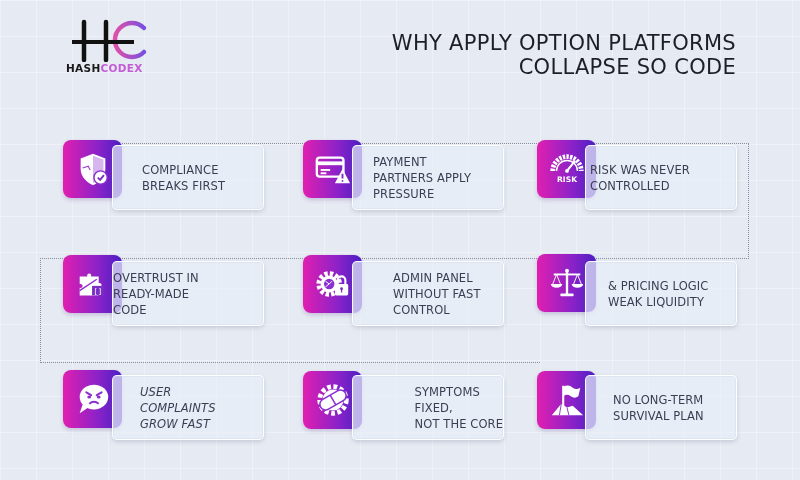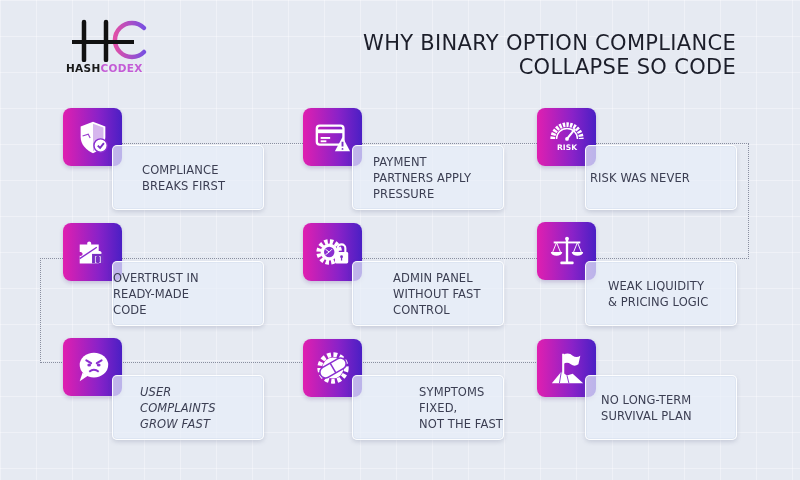--- a/index.html
+++ b/index.html
@@ -71,7 +71,7 @@
 </div>
 
 <div class="title">
-  <div>WHY BINARY OPTION COMPLIANCE</div>
+  <div>WHY APPLY OPTION PLATFORMS</div>
   <div>COLLAPSE SO CODE</div>
 </div>
 

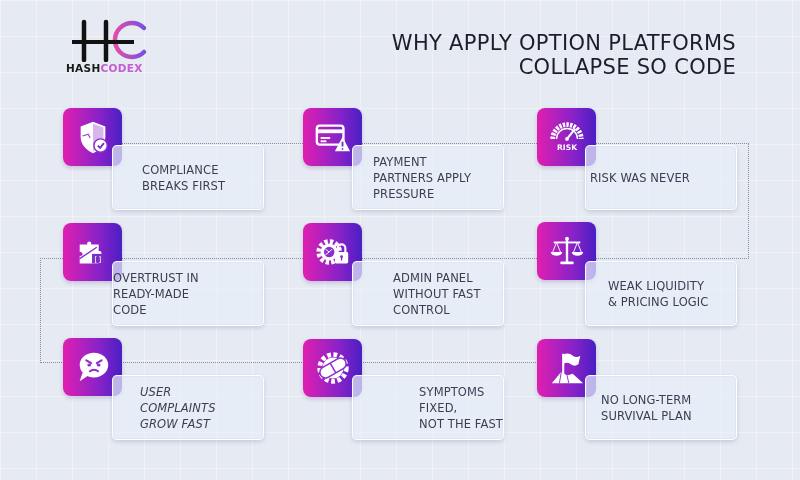--- a/index.html
+++ b/index.html
@@ -35,7 +35,7 @@
       position: absolute; width: 59px; height: 58px; border-radius: 8px;
       background: linear-gradient(90deg, #e01fb0 0%, #8a22c8 60%, #4a1fc4 100%);
       box-shadow: 0 2px 4px rgba(60,20,120,0.2);
-      display: flex; align-items: center; justify-content: center;
+      display: flex; align-items: center; justify-content: center; margin-top: 32px;
     }
     .tile svg { width: 38px; height: 38px; }
     .card {

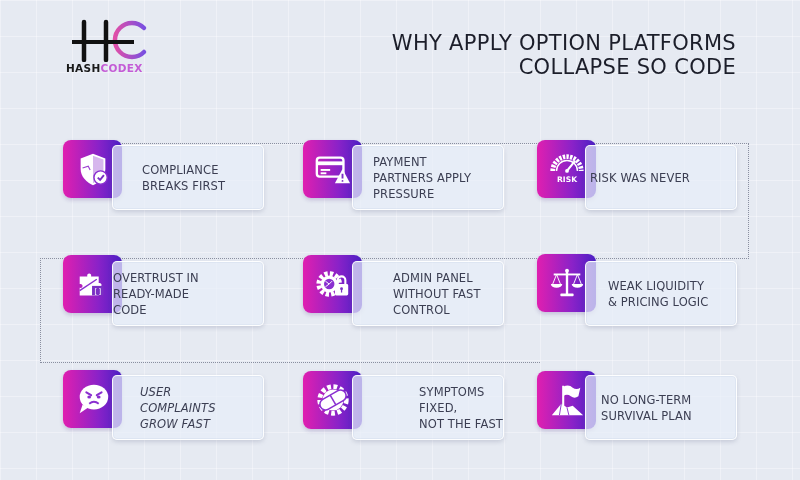--- a/index.html
+++ b/index.html
@@ -126,6 +126,7 @@
 <div class="card" style="left:585px; top:145px; padding-left:4px;">
   <div class="txt">
     <div>RISK WAS NEVER</div>
+    <div>CONTROLLED</div>
   </div>
 </div>
 

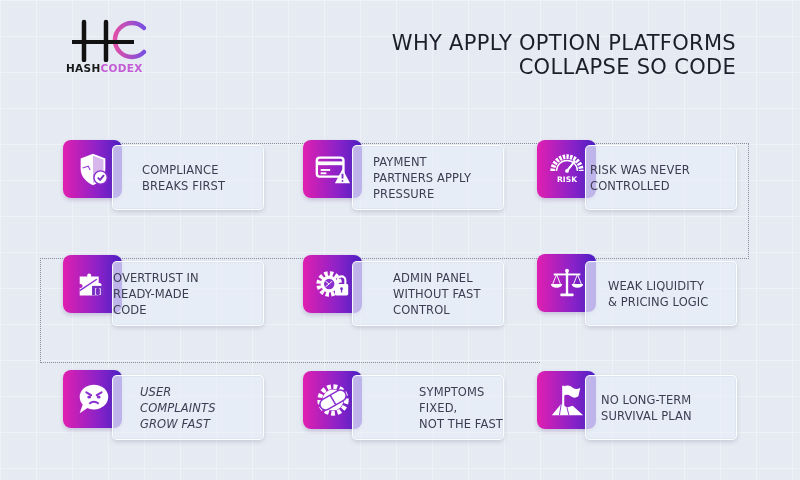--- a/index.html
+++ b/index.html
@@ -179,8 +179,8 @@
 </div>
 <div class="card" style="left:585px; top:261px; padding-left:22px;">
   <div class="txt">
+    <div>&amp; PRICING LOGIC</div>
     <div>WEAK LIQUIDITY</div>
-    <div>&amp; PRICING LOGIC</div>
   </div>
 </div>
 

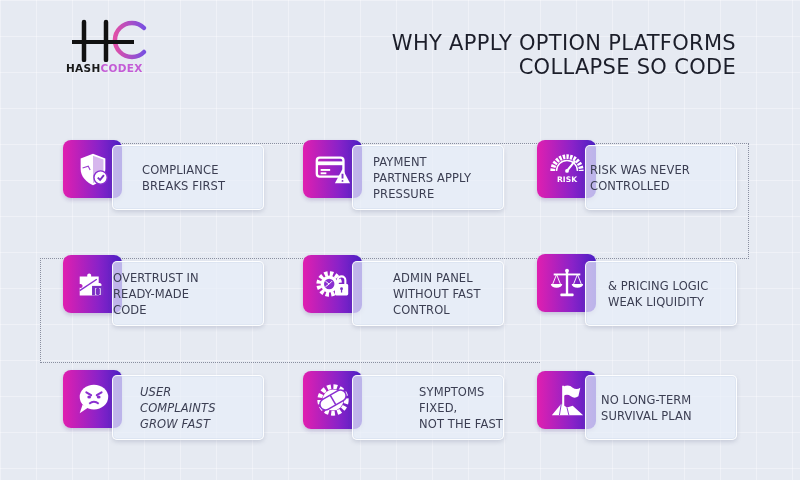--- a/index.html
+++ b/index.html
@@ -228,7 +228,7 @@
     <path d="M14 24 L12 36 M20 28 L22 36" stroke="#8a2fd0" stroke-width="1"></path>
   </svg>
 </div>
-<div class="card" style="left:585px; top:375px; padding-left:15px;">
+<div class="card" style="left:585px; top:375px; padding-left:27px;">
   <div class="txt">
     <div>NO LONG-TERM</div>
     <div>SURVIVAL PLAN</div>

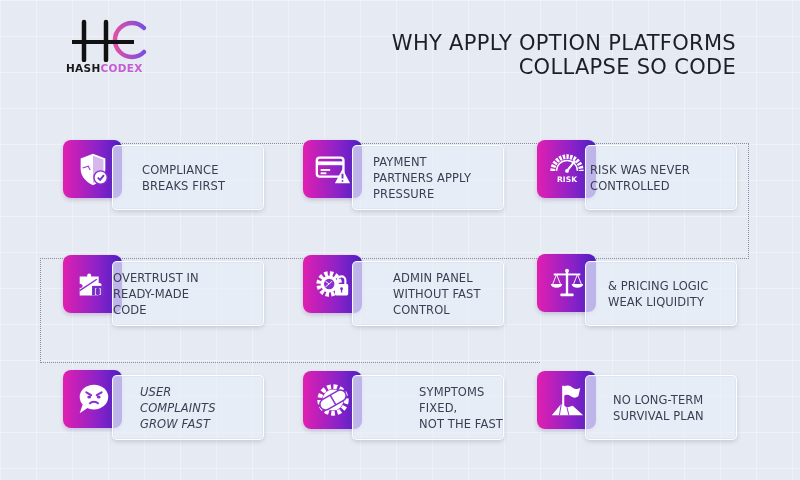--- a/index.html
+++ b/index.html
@@ -216,7 +216,7 @@
   <div class="txt">
     <div>SYMPTOMS</div>
     <div>FIXED,</div>
-    <div>NOT THE FAST</div>
+    <div>NOT THE CORE</div>
   </div>
 </div>
 

